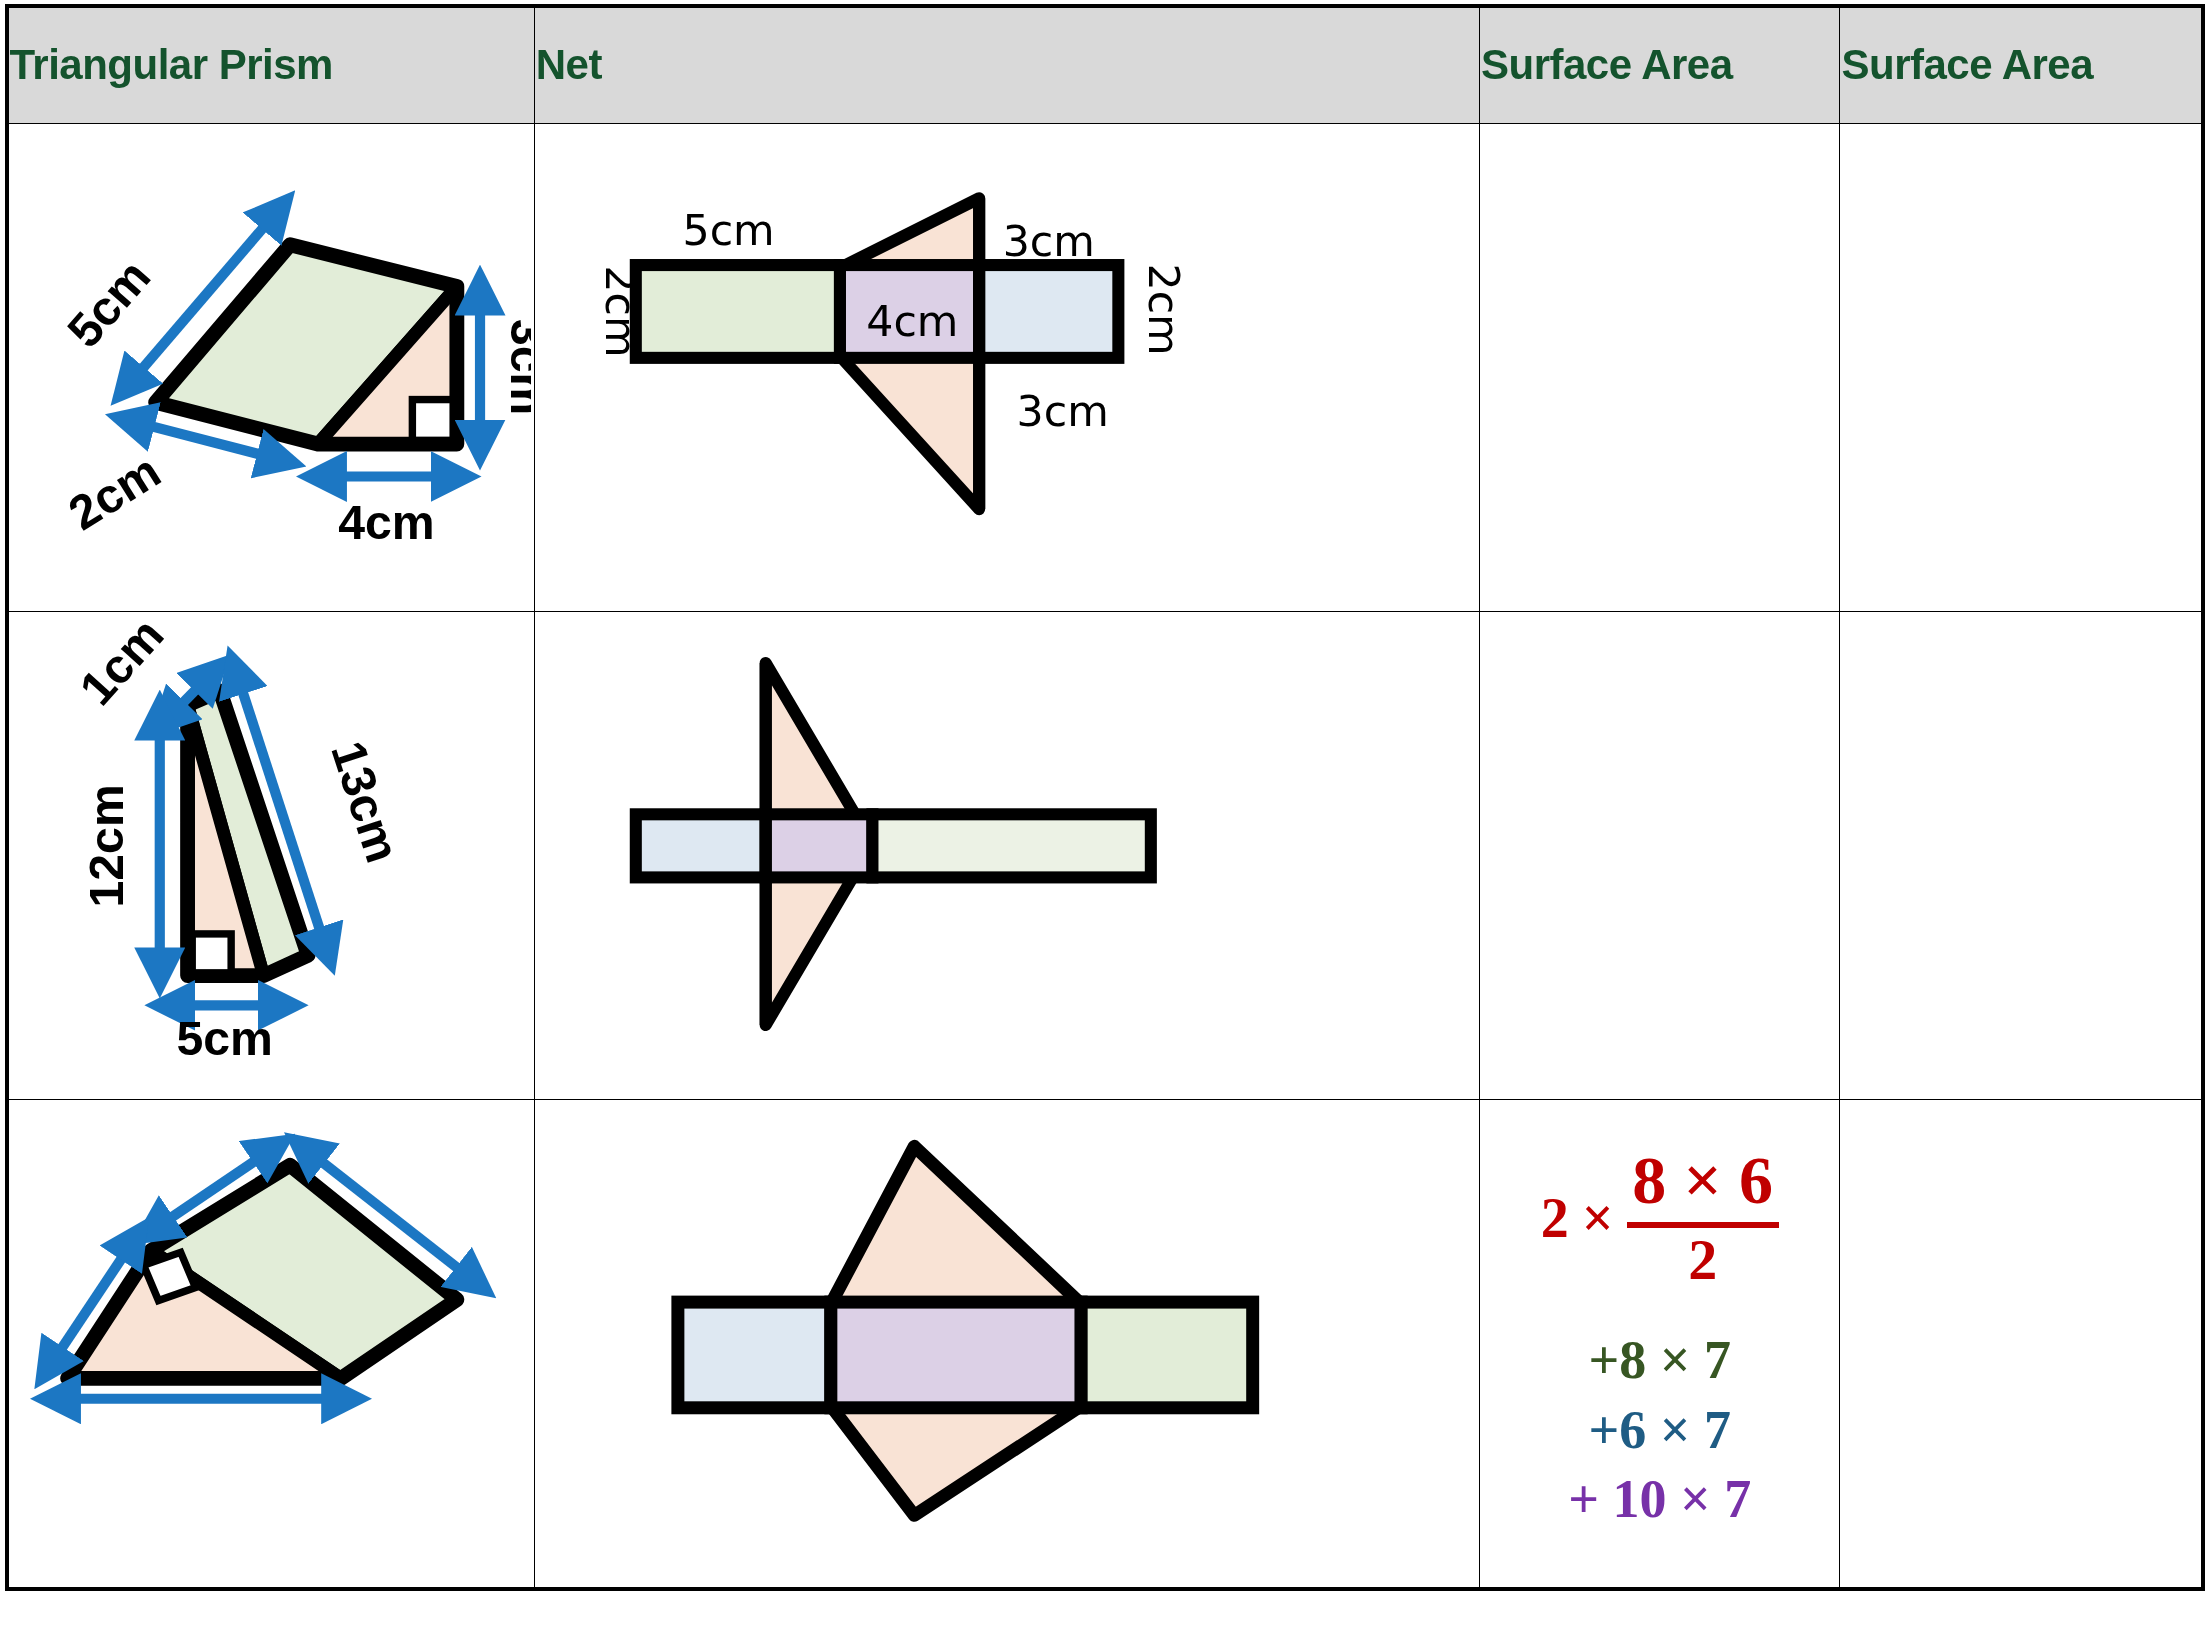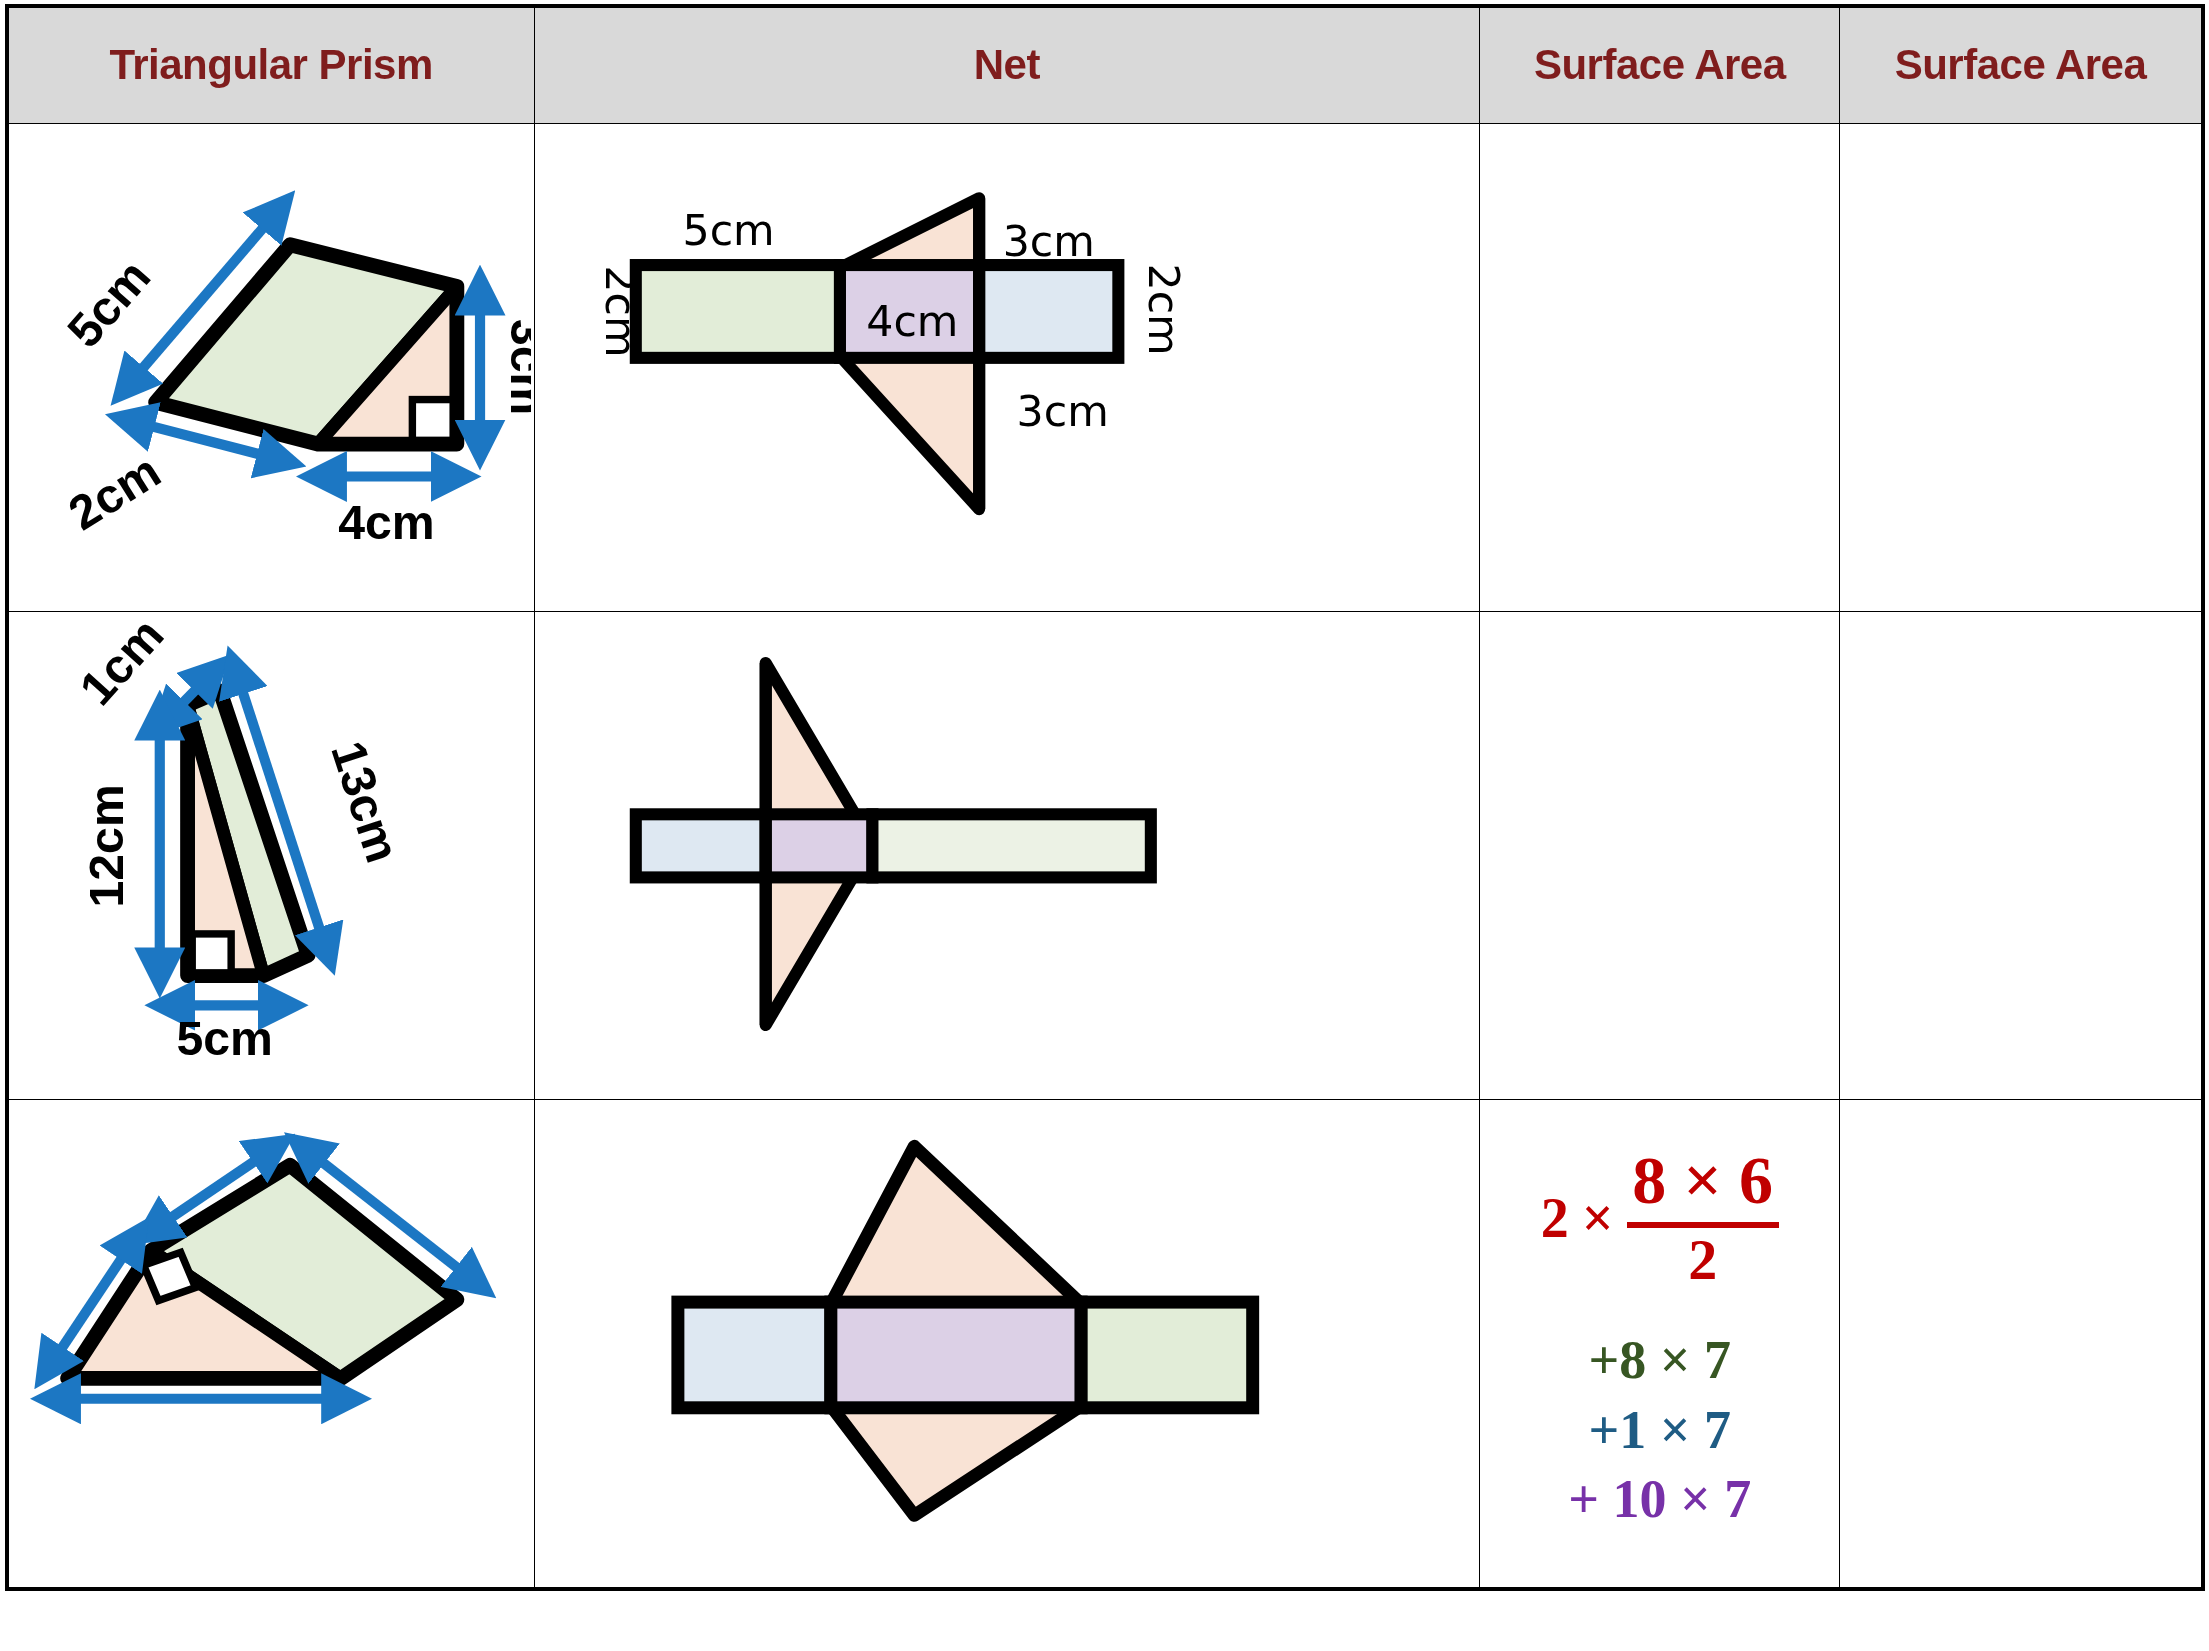--- a/index.html
+++ b/index.html
@@ -22,9 +22,9 @@
     background:#D9D9D9;
     font-size:42px;
     font-weight:bold;
-    color:#7f1d1d;
+    color:#14532d;
     height:113px;
-    text-align:center;
+    text-align:left;
     vertical-align:middle;
     font-family:"Liberation Sans",sans-serif;
     letter-spacing:-0.5px;

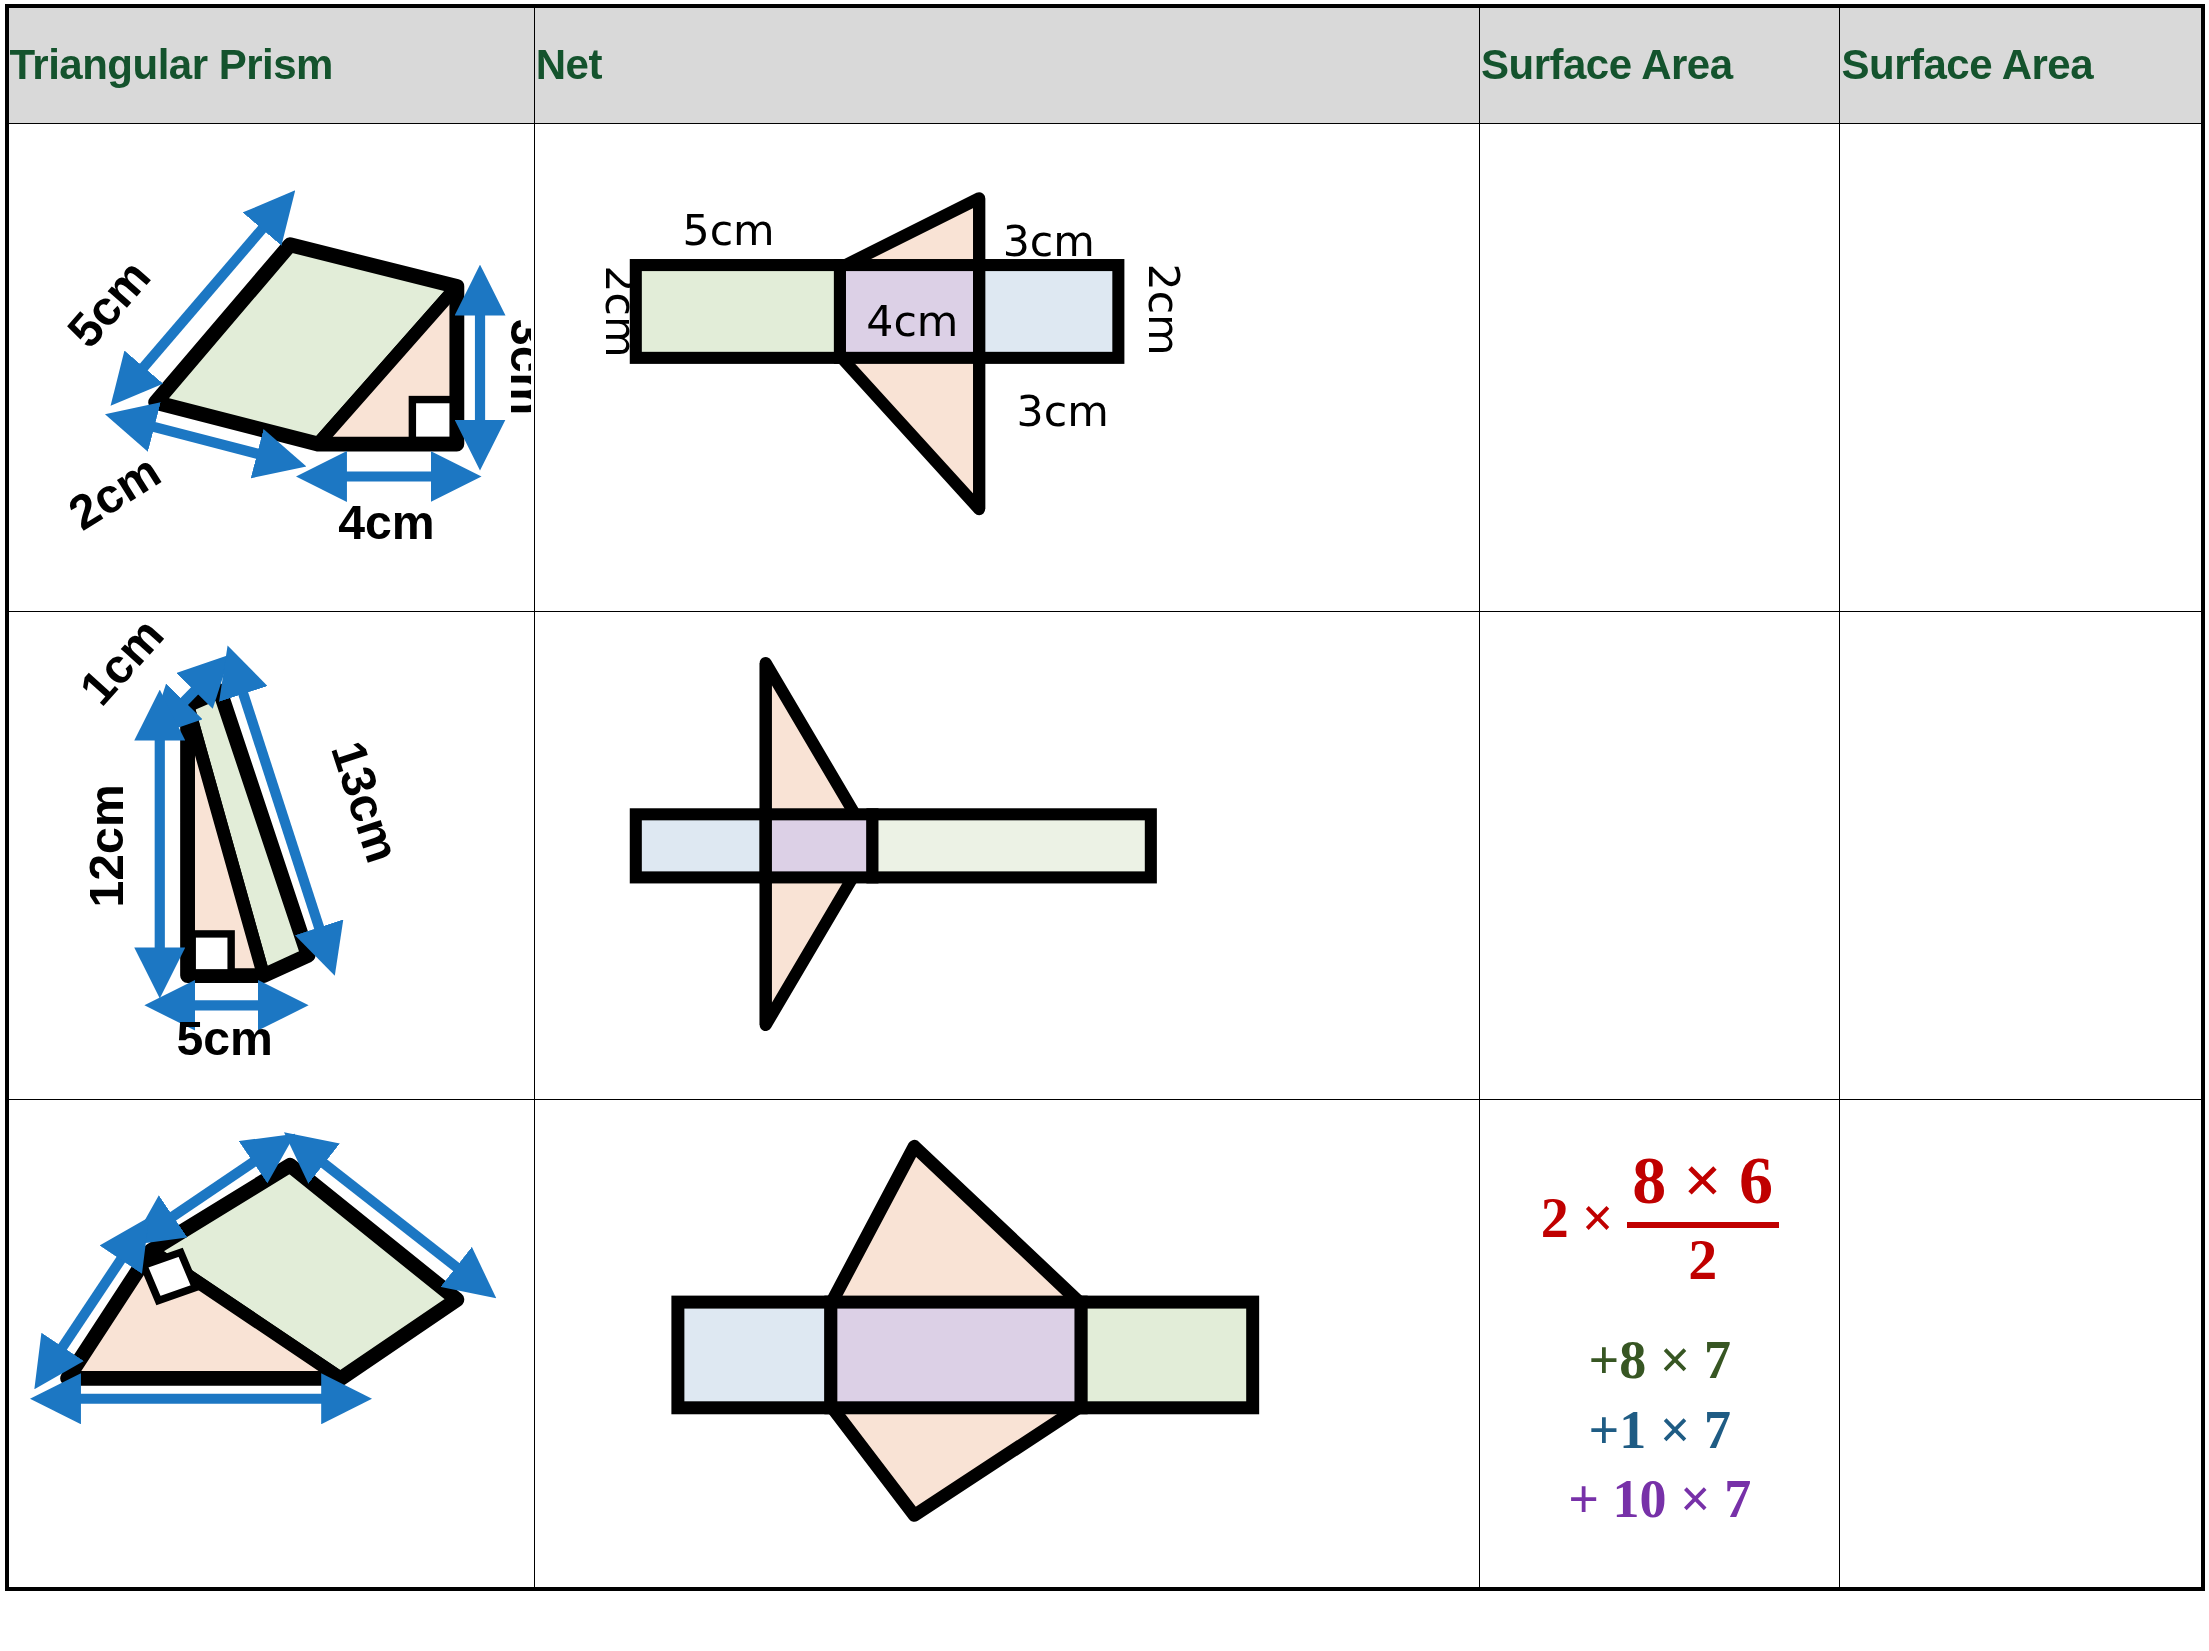--- a/index.html
+++ b/index.html
@@ -273,7 +273,7 @@
           </span>
         </div>
         <div class="line" style="color:#375623">+8 × 7</div>
-        <div class="line" style="color:#1F5C84">+1 × 7</div>
+        <div class="line" style="color:#1F5C84">+6 × 7</div>
         <div class="line" style="color:#7731A8">+ 10 × 7</div>
       </div>
     </td>

